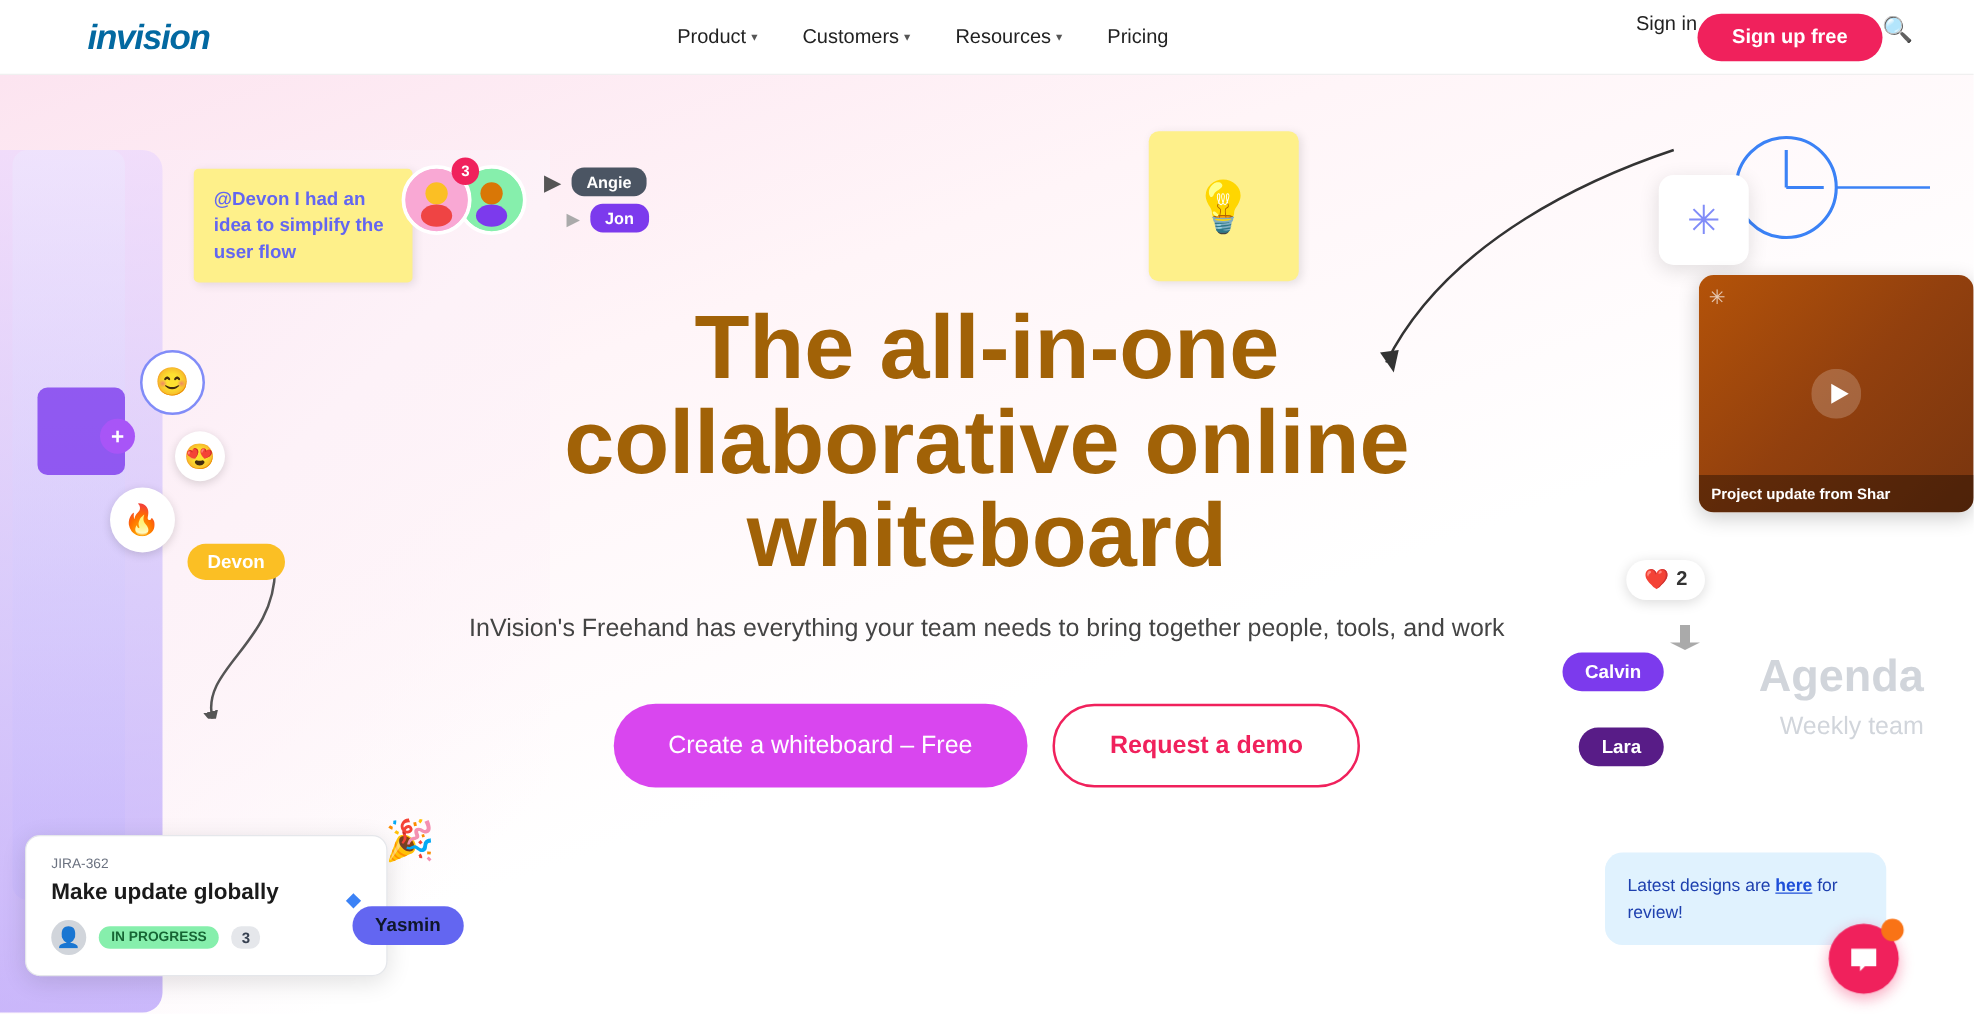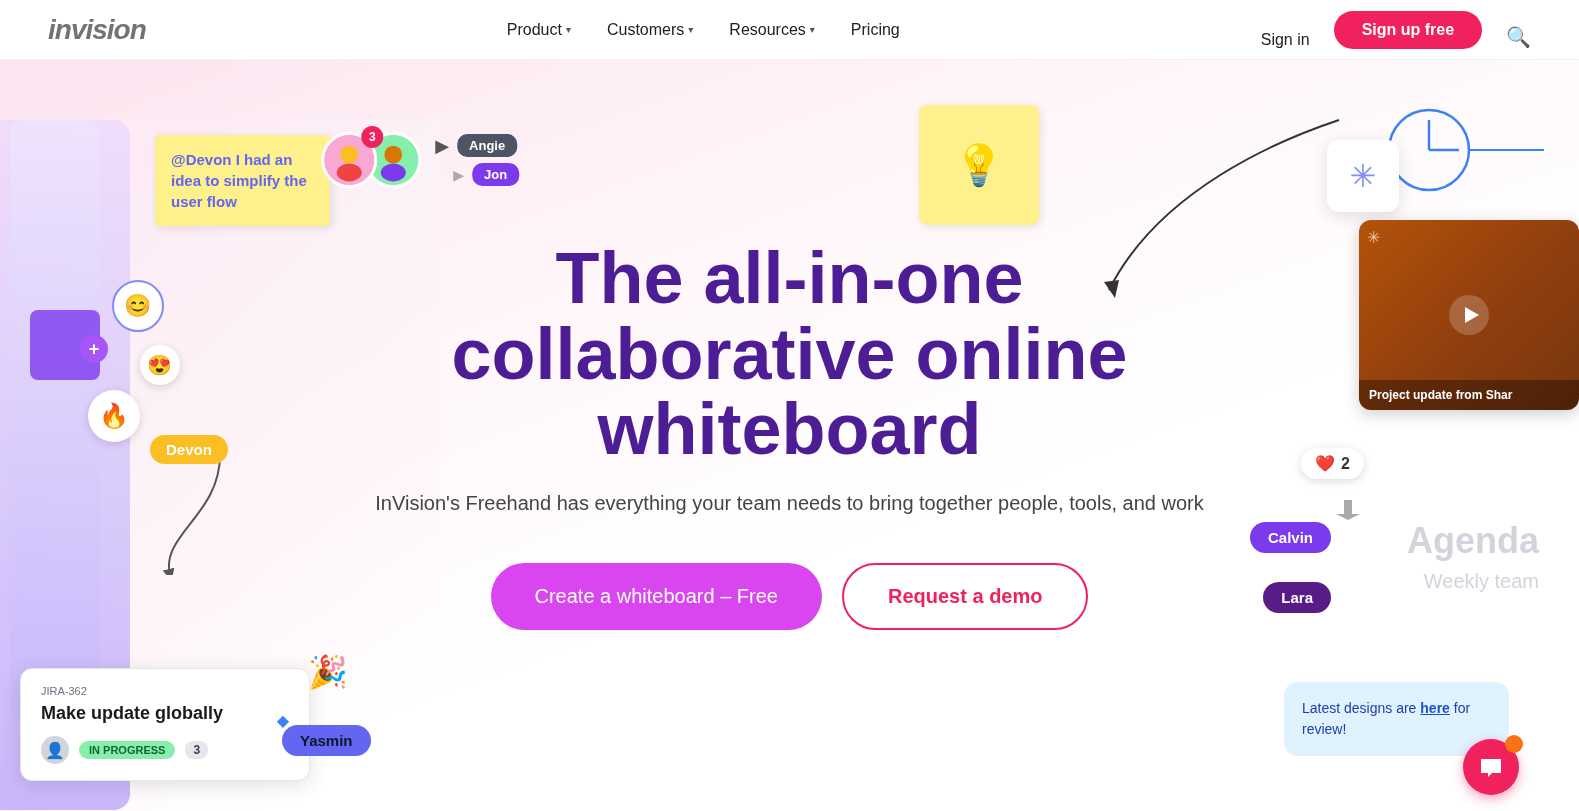--- a/index.html
+++ b/index.html
@@ -12,7 +12,7 @@
       position: relative; z-index: 10; background: #fff;
     }
     .nav-logo { display: flex; align-items: center; }
-    .logo-text { font-size: 28px; font-weight: 800; color: #737373; font-style: italic; letter-spacing: -1px; }
+    .logo-text { font-size: 28px; font-weight: 800; color: #0369a1; font-style: italic; letter-spacing: -1px; margin-left: 22px; }
     .nav-links { display: flex; align-items: center; gap: 36px; }
     .nav-link { font-size: 16px; color: #222; text-decoration: none; display: flex; align-items: center; gap: 4px; cursor: pointer; }
     .nav-link-chevron { font-size: 10px; color: #555; }

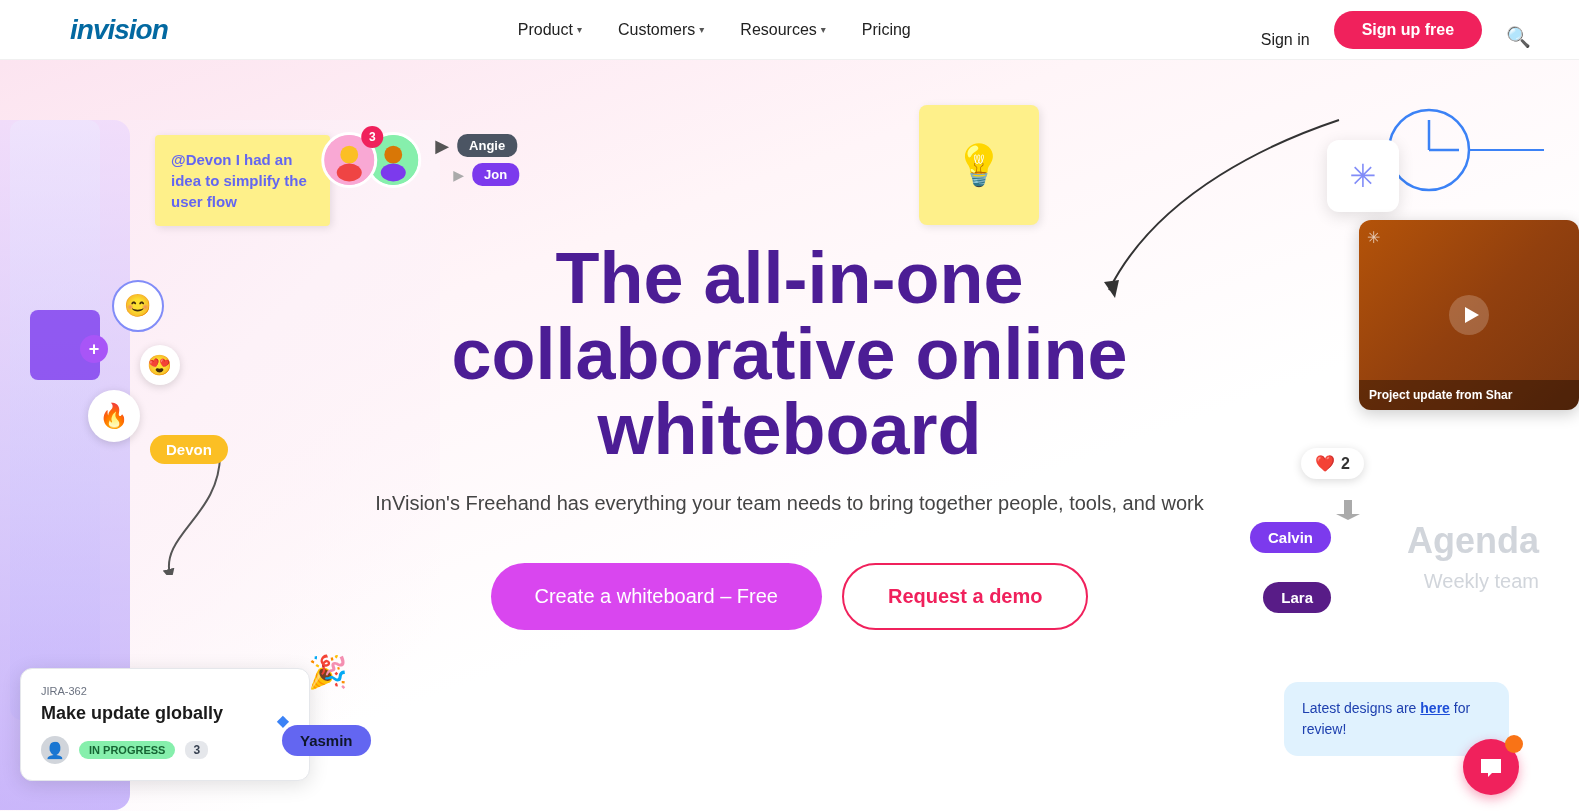--- a/index.html
+++ b/index.html
@@ -16,7 +16,7 @@
     .nav-links { display: flex; align-items: center; gap: 36px; }
     .nav-link { font-size: 16px; color: #222; text-decoration: none; display: flex; align-items: center; gap: 4px; cursor: pointer; }
     .nav-link-chevron { font-size: 10px; color: #555; }
-    .nav-right { display: flex; align-items: flex-end; gap: 24px; }
+    .nav-right { display: flex; align-items: flex-start; }
     .sign-in-link { font-size: 16px; color: #222; text-decoration: none; cursor: pointer; }
     .signup-btn {
       background: #f0215c; color: #fff; border: none; border-radius: 30px;

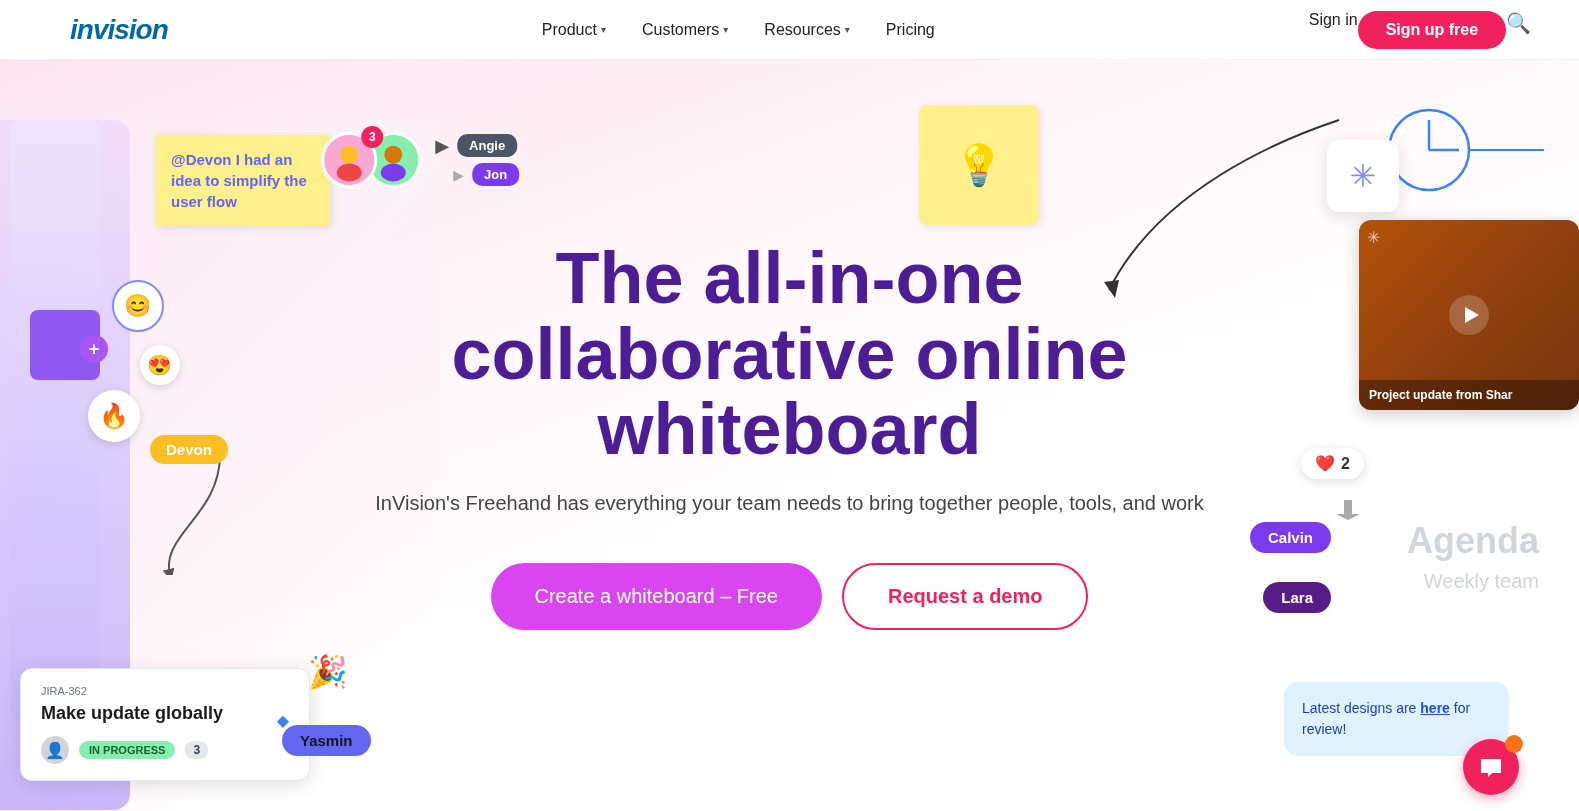--- a/index.html
+++ b/index.html
@@ -33,7 +33,7 @@
     .hero-bg { position: absolute; inset: 0; background: linear-gradient(160deg, #fce4f0 0%, #fff5f8 30%, #fff 60%); z-index: 0; }
 
     .hero-content { position: relative; z-index: 5; text-align: center; max-width: 900px; }
-    .hero-title { font-size: 72px; font-weight: 900; color: #4c1d95; line-height: 1.05; margin-bottom: 24px; }
+    .hero-title { font-size: 72px; font-weight: 900; color: #a16207; line-height: 1.05; margin-bottom: 24px; }
     .hero-subtitle { font-size: 20px; color: #444; margin-bottom: 48px; }
     .hero-buttons { display: flex; gap: 20px; justify-content: center; }
     .btn-primary {

